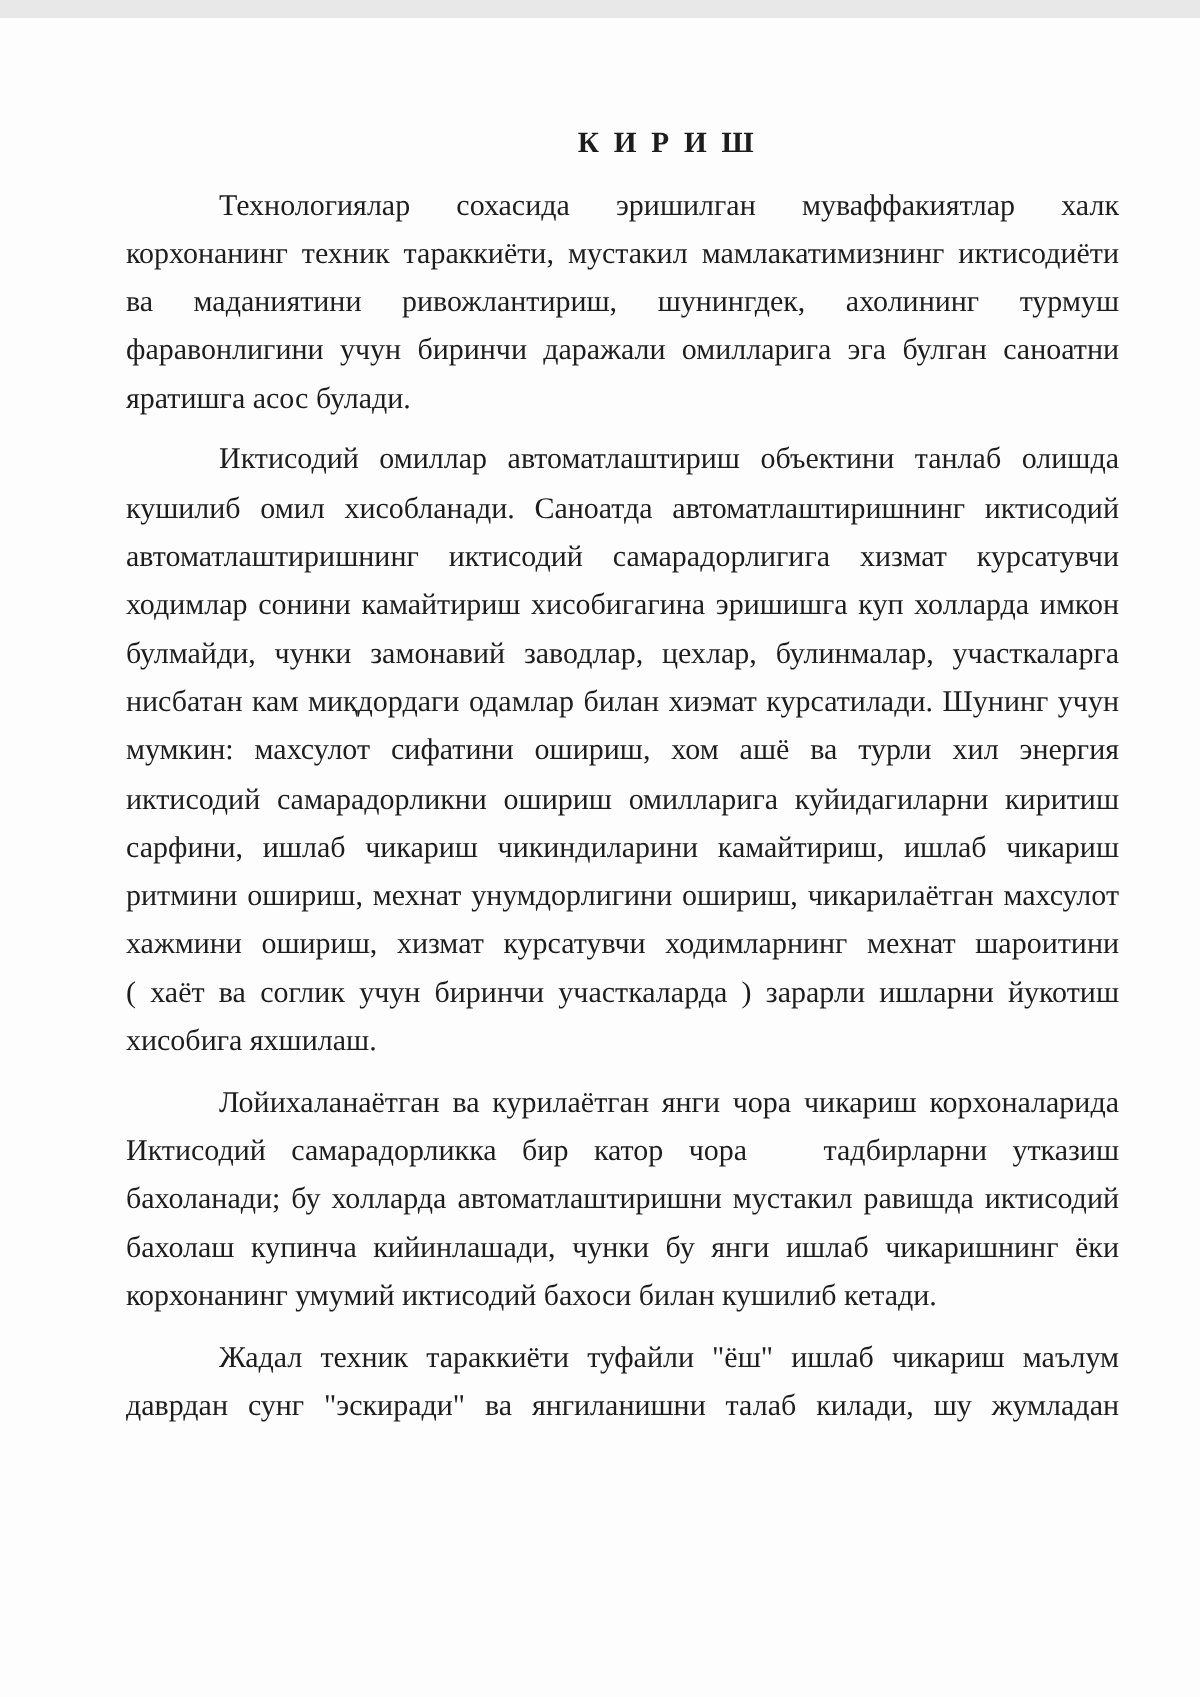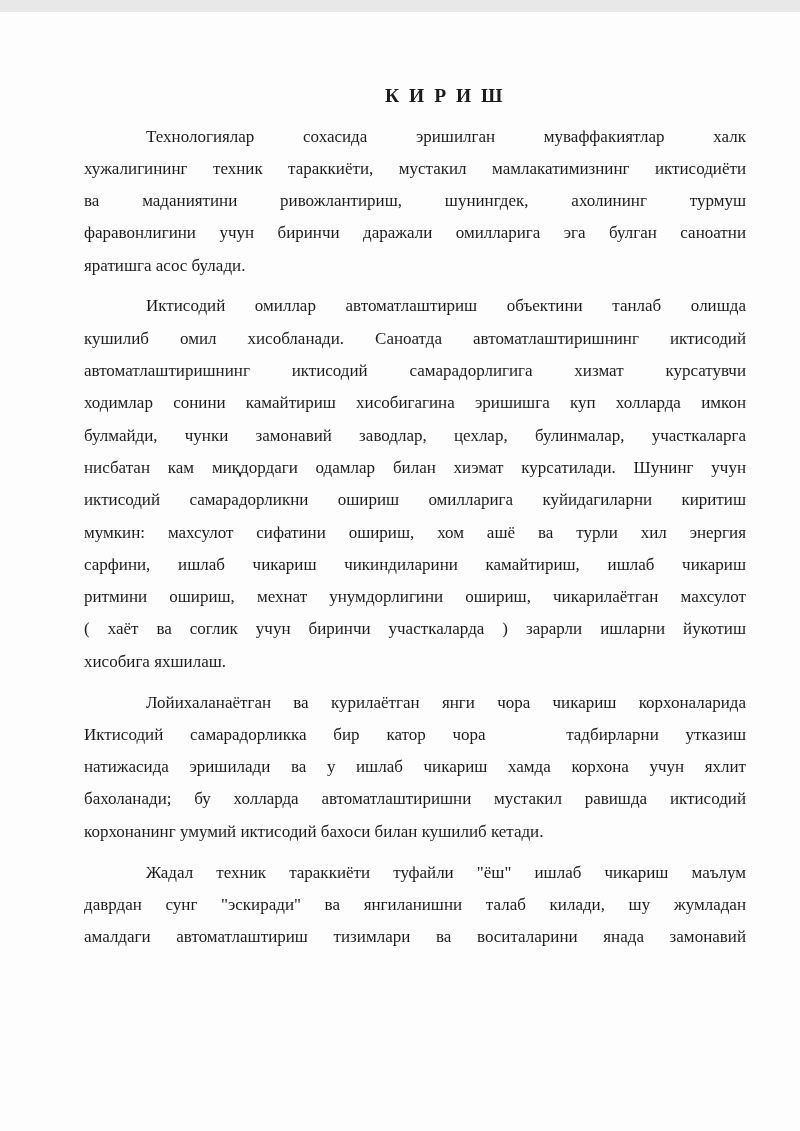--- a/index.html
+++ b/index.html
@@ -37,7 +37,7 @@
     margin-top: 8.5px;
   }
   .line {
-    font-size: 17px;
+    font-size: 20px;
     line-height: 32.3px;
     text-align: justify;
     text-align-last: justify;

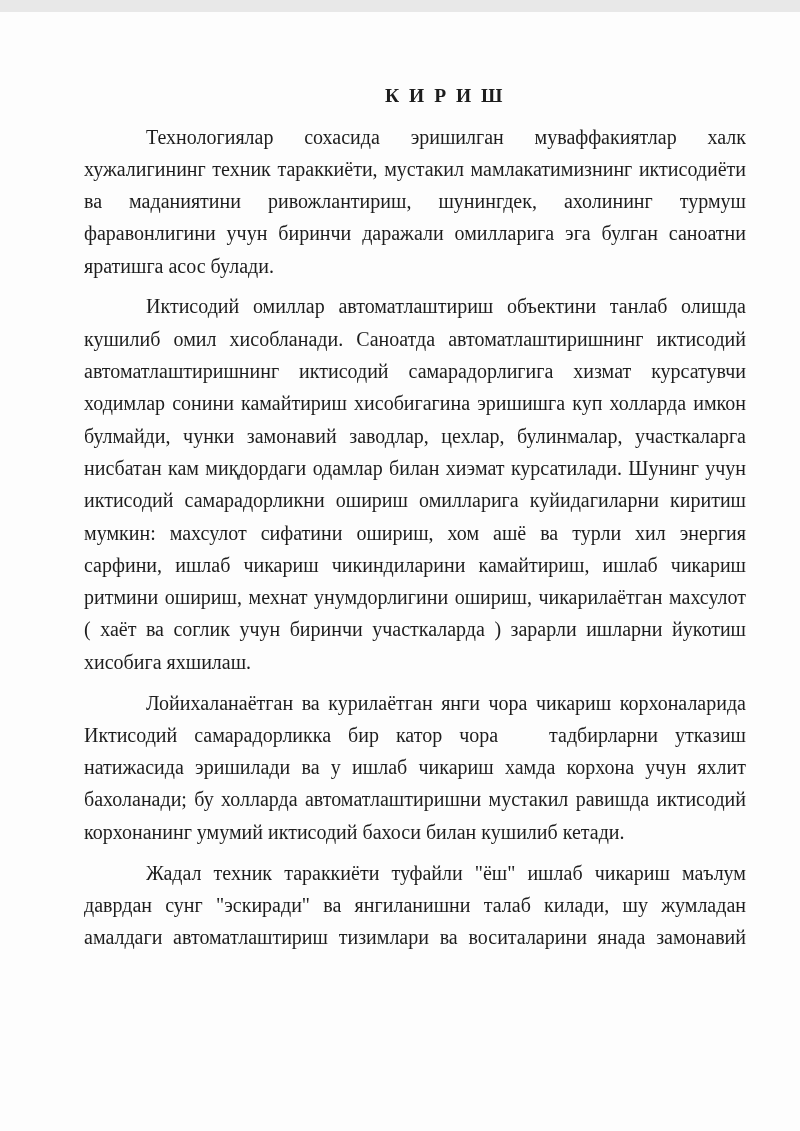--- a/index.html
+++ b/index.html
@@ -59,7 +59,7 @@
     <div class="doc-title">К И Р И Ш</div>
     <div class="para">
         <div class="line first">Технологиялар сохасида эришилган муваффакиятлар халк</div>
-        <div class="line">хужалигининг техник тараккиёти, мустакил мамлакатимизнинг иктисодиёти</div>
+        <div class="line">корхонанинг техник тараккиёти, мустакил мамлакатимизнинг иктисодиёти</div>
         <div class="line">ва маданиятини ривожлантириш, шунингдек, ахолининг турмуш</div>
         <div class="line">фаравонлигини учун биринчи даражали омилларига эга булган саноатни</div>
         <div class="line flush">яратишга асос булади.</div>

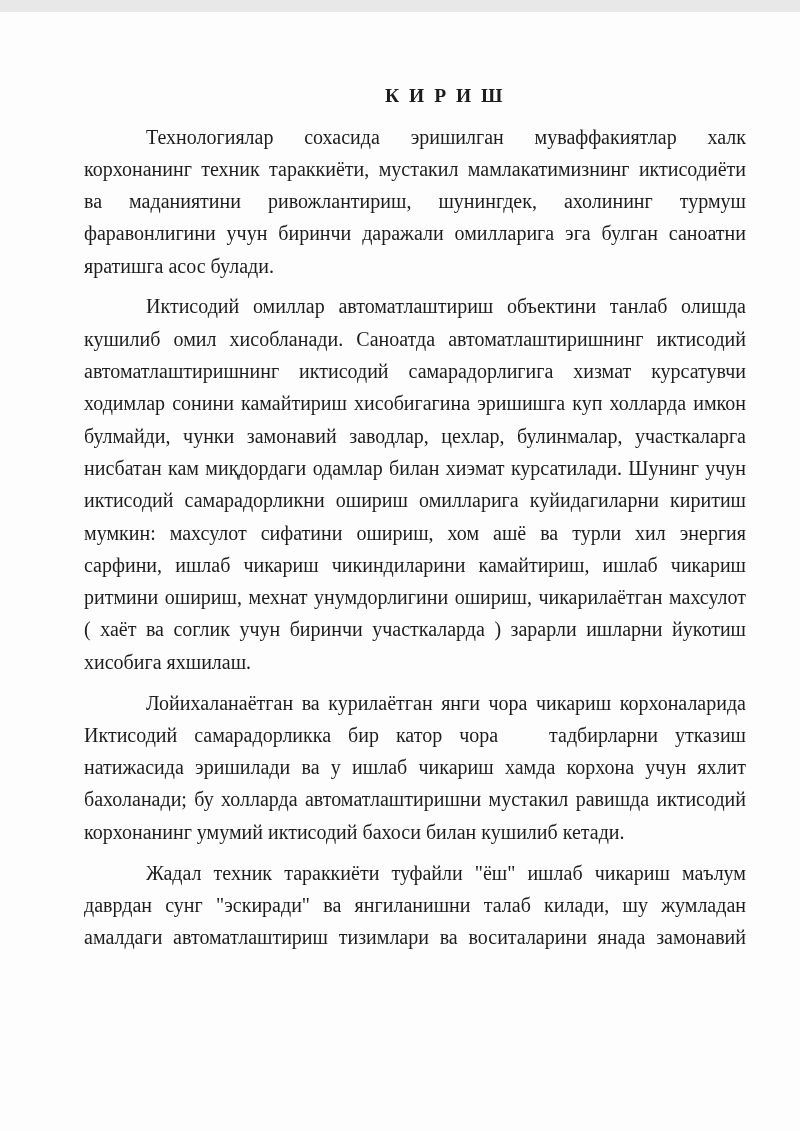--- a/index.html
+++ b/index.html
@@ -71,8 +71,8 @@
         <div class="line">ходимлар сонини камайтириш хисобигагина эришишга куп холларда имкон</div>
         <div class="line">булмайди, чунки замонавий заводлар, цехлар, булинмалар, участкаларга</div>
         <div class="line">нисбатан кам миқдордаги одамлар билан хиэмат курсатилади. Шунинг учун</div>
+        <div class="line">мумкин: махсулот сифатини ошириш, хом ашё ва турли хил энергия</div>
         <div class="line">иктисодий самарадорликни ошириш омилларига куйидагиларни киритиш</div>
-        <div class="line">мумкин: махсулот сифатини ошириш, хом ашё ва турли хил энергия</div>
         <div class="line">сарфини, ишлаб чикариш чикиндиларини камайтириш, ишлаб чикариш</div>
         <div class="line">ритмини ошириш, мехнат унумдорлигини ошириш, чикарилаётган махсулот</div>
         <div class="line">( хаёт ва соглик учун биринчи участкаларда ) зарарли ишларни йукотиш</div>

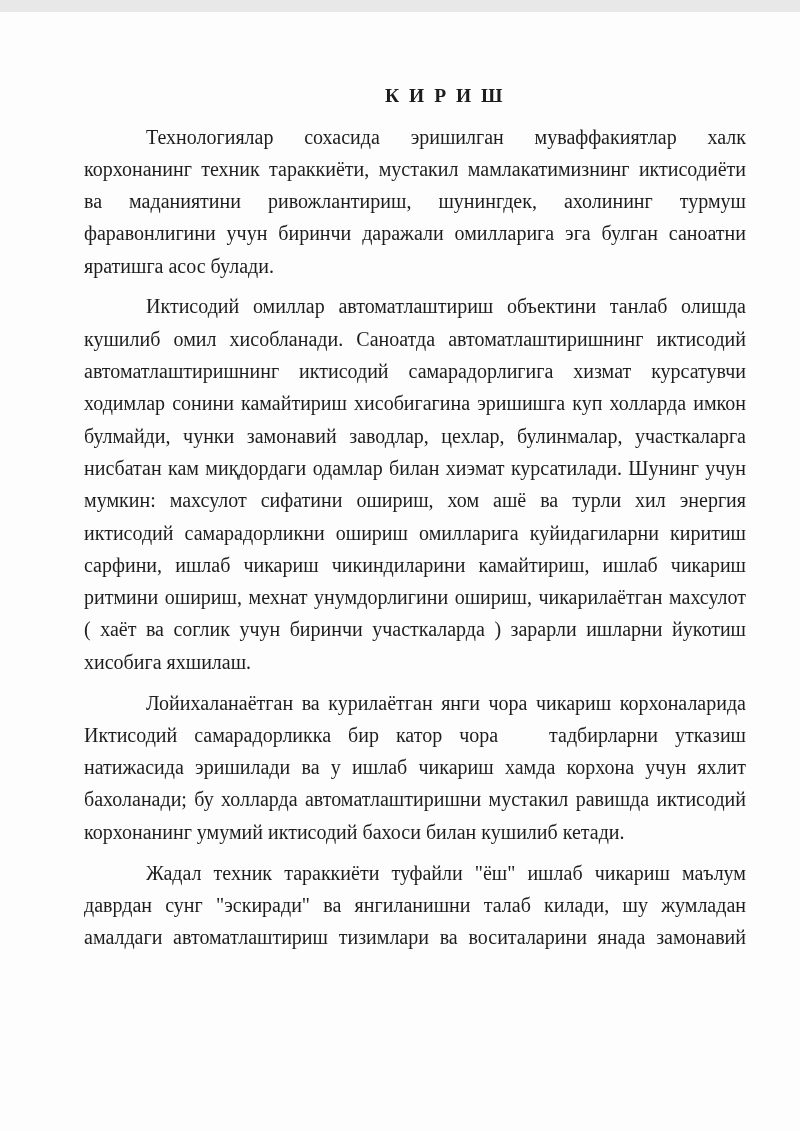--- a/index.html
+++ b/index.html
@@ -75,6 +75,7 @@
         <div class="line">иктисодий самарадорликни ошириш омилларига куйидагиларни киритиш</div>
         <div class="line">сарфини, ишлаб чикариш чикиндиларини камайтириш, ишлаб чикариш</div>
         <div class="line">ритмини ошириш, мехнат унумдорлигини ошириш, чикарилаётган махсулот</div>
+        <div class="line">хажмини ошириш, хизмат курсатувчи ходимларнинг мехнат шароитини</div>
         <div class="line">( хаёт ва соглик учун биринчи участкаларда ) зарарли ишларни йукотиш</div>
         <div class="line flush">хисобига яхшилаш.</div>
       </div>

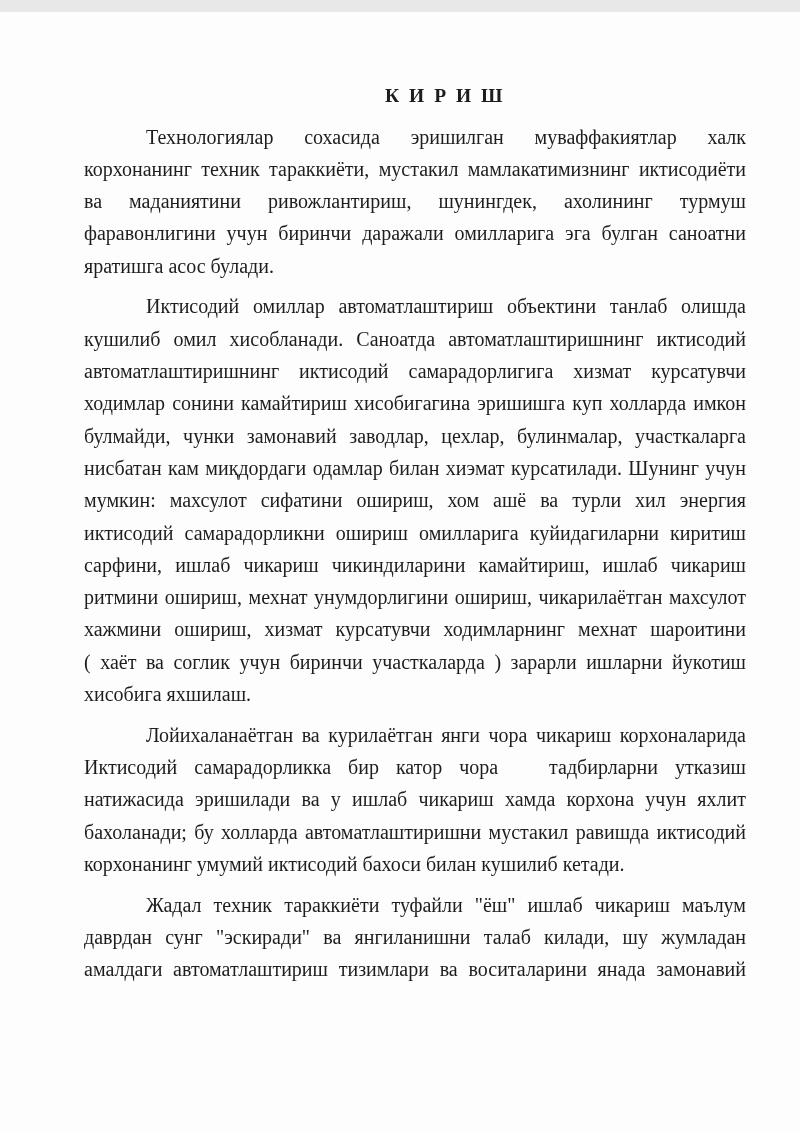--- a/index.html
+++ b/index.html
@@ -82,7 +82,6 @@
     <div class="para">
         <div class="line first">Лойихаланаётган ва курилаётган янги чора чикариш корхоналарида</div>
         <div class="line">Иктисодий самарадорликка бир катор чора &nbsp; тадбирларни утказиш</div>
-        <div class="line">натижасида эришилади ва у ишлаб чикариш хамда корхона учун яхлит</div>
         <div class="line">бахоланади; бу холларда автоматлаштиришни мустакил равишда иктисодий</div>
         <div class="line flush">корхонанинг умумий иктисодий бахоси билан кушилиб кетади.</div>
       </div>

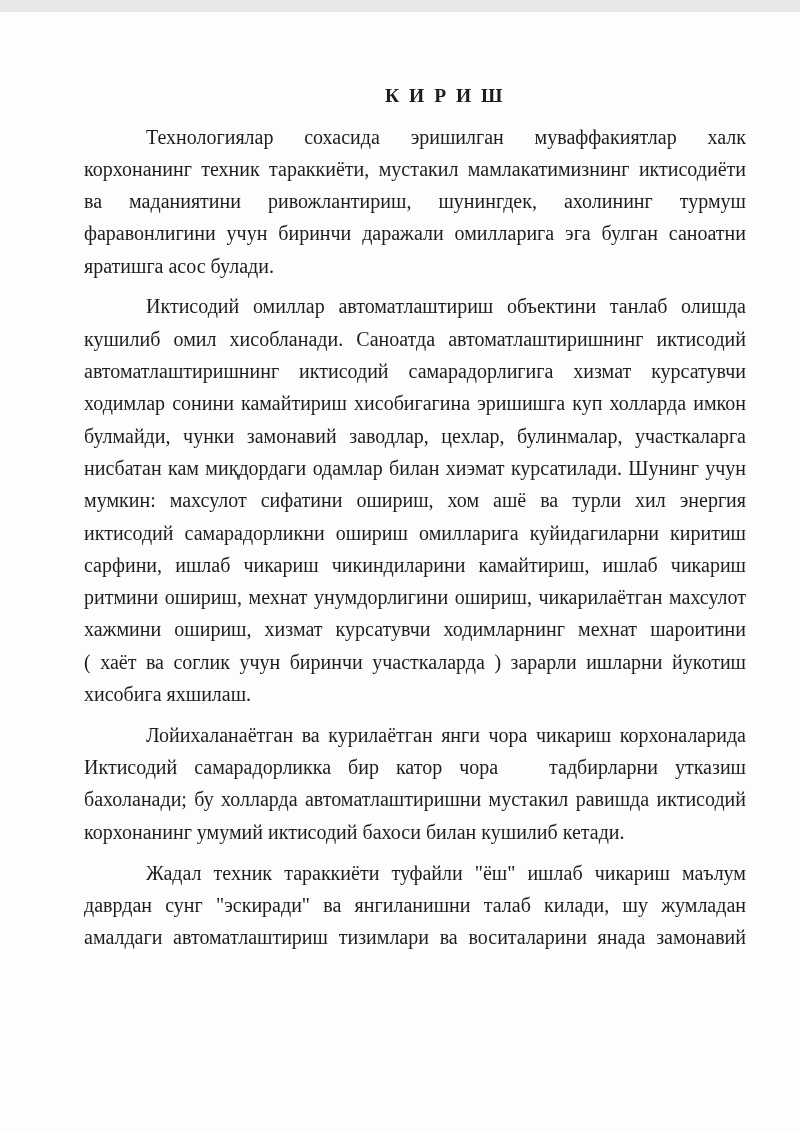--- a/index.html
+++ b/index.html
@@ -83,6 +83,7 @@
         <div class="line first">Лойихаланаётган ва курилаётган янги чора чикариш корхоналарида</div>
         <div class="line">Иктисодий самарадорликка бир катор чора &nbsp; тадбирларни утказиш</div>
         <div class="line">бахоланади; бу холларда автоматлаштиришни мустакил равишда иктисодий</div>
+        <div class="line">бахолаш купинча кийинлашади, чунки бу янги ишлаб чикаришнинг ёки</div>
         <div class="line flush">корхонанинг умумий иктисодий бахоси билан кушилиб кетади.</div>
       </div>
     <div class="para">

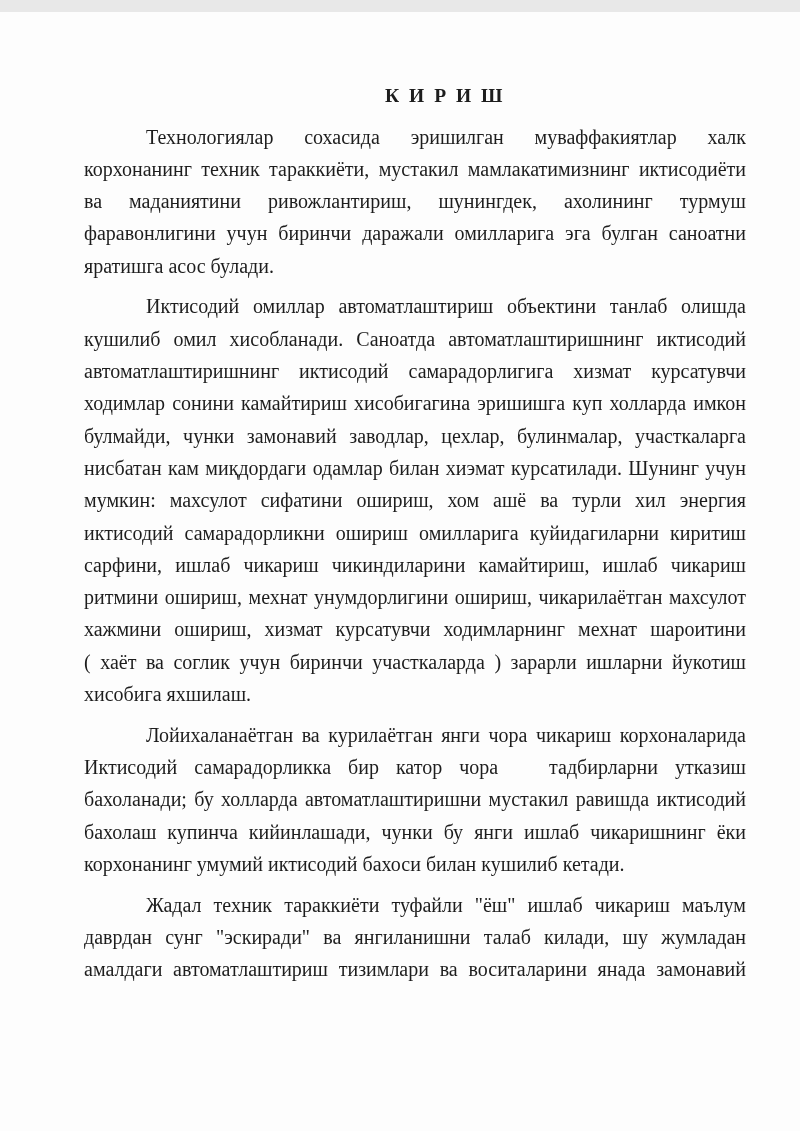--- a/index.html
+++ b/index.html
@@ -89,7 +89,6 @@
     <div class="para">
         <div class="line first">Жадал техник тараккиёти туфайли "ёш" ишлаб чикариш маълум</div>
         <div class="line">даврдан сунг "эскиради" ва янгиланишни талаб килади, шу жумладан</div>
-        <div class="line">амалдаги автоматлаштириш тизимлари ва воситаларини янада замонавий</div>
       </div>
   </div>
 </div>

